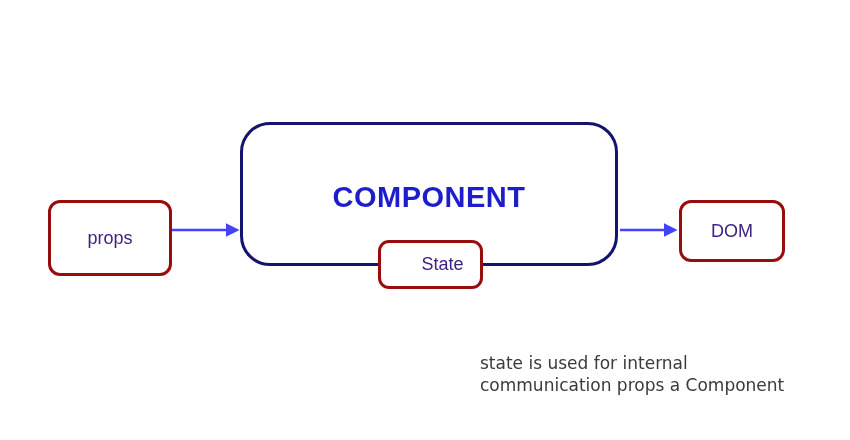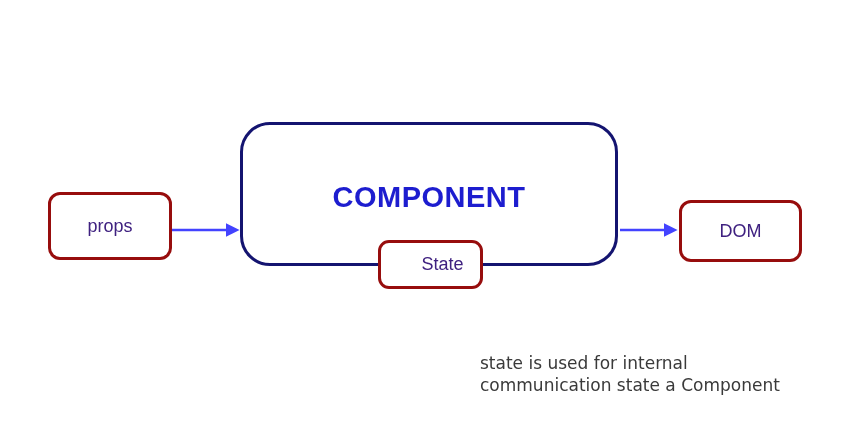--- a/index.html
+++ b/index.html
@@ -42,7 +42,7 @@
     color: var(--label-purple);
     font-size: 18px;
   }
-  .props-box  { left: 48px;  top: 192px; width: 124px; height: 68px; text-align: center; }
+  .props-box  { left: 48px;  top: 200px; width: 124px; height: 76px; text-align: center; }
   .dom-box    { left: 679px; top: 200px; width: 123px; height: 62px; text-align: center; }
   .component-box {
     left: 240px; top: 122px; width: 378px; height: 144px;

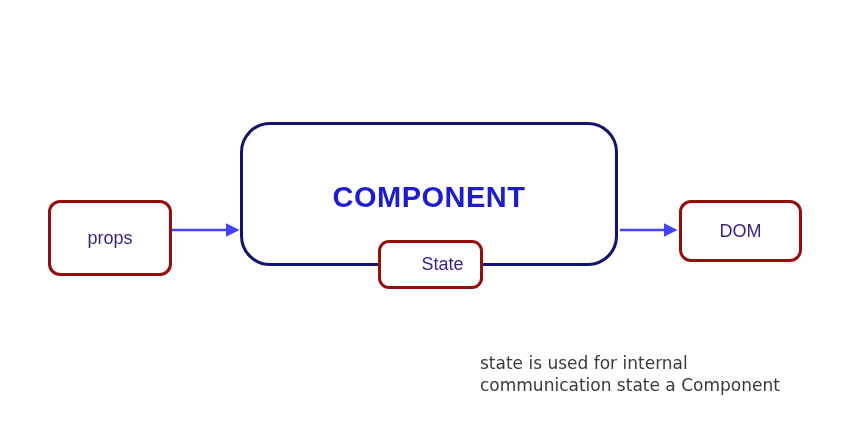--- a/index.html
+++ b/index.html
@@ -43,7 +43,7 @@
     font-size: 18px;
   }
   .props-box  { left: 48px;  top: 200px; width: 124px; height: 76px; text-align: center; }
-  .dom-box    { left: 679px; top: 200px; width: 123px; height: 62px; text-align: center; }
+  .dom-box    { left: 679px; top: 200px; width: 106px; height: 62px; text-align: center; }
   .component-box {
     left: 240px; top: 122px; width: 378px; height: 144px;
     border: 3px solid var(--navy);

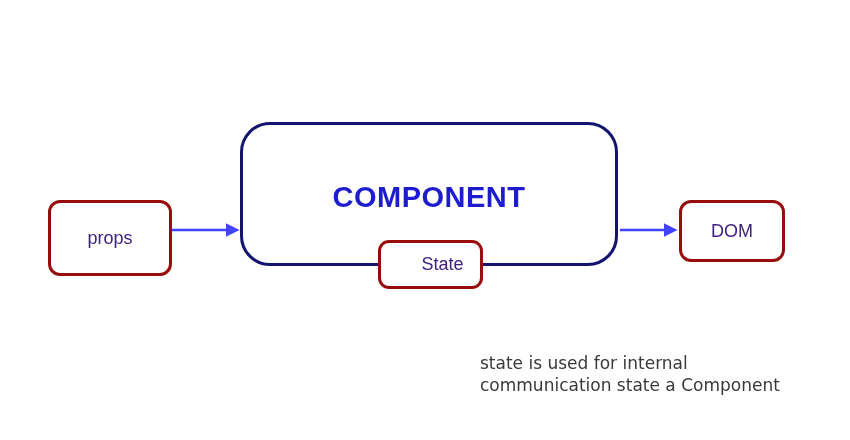--- a/index.html
+++ b/index.html
@@ -111,7 +111,7 @@
 
   <div class="caption">
     <div>state is used for internal</div>
-    <div>communication state a Component</div>
+    <div>communication props a Component</div>
   </div>
 
 </div>

